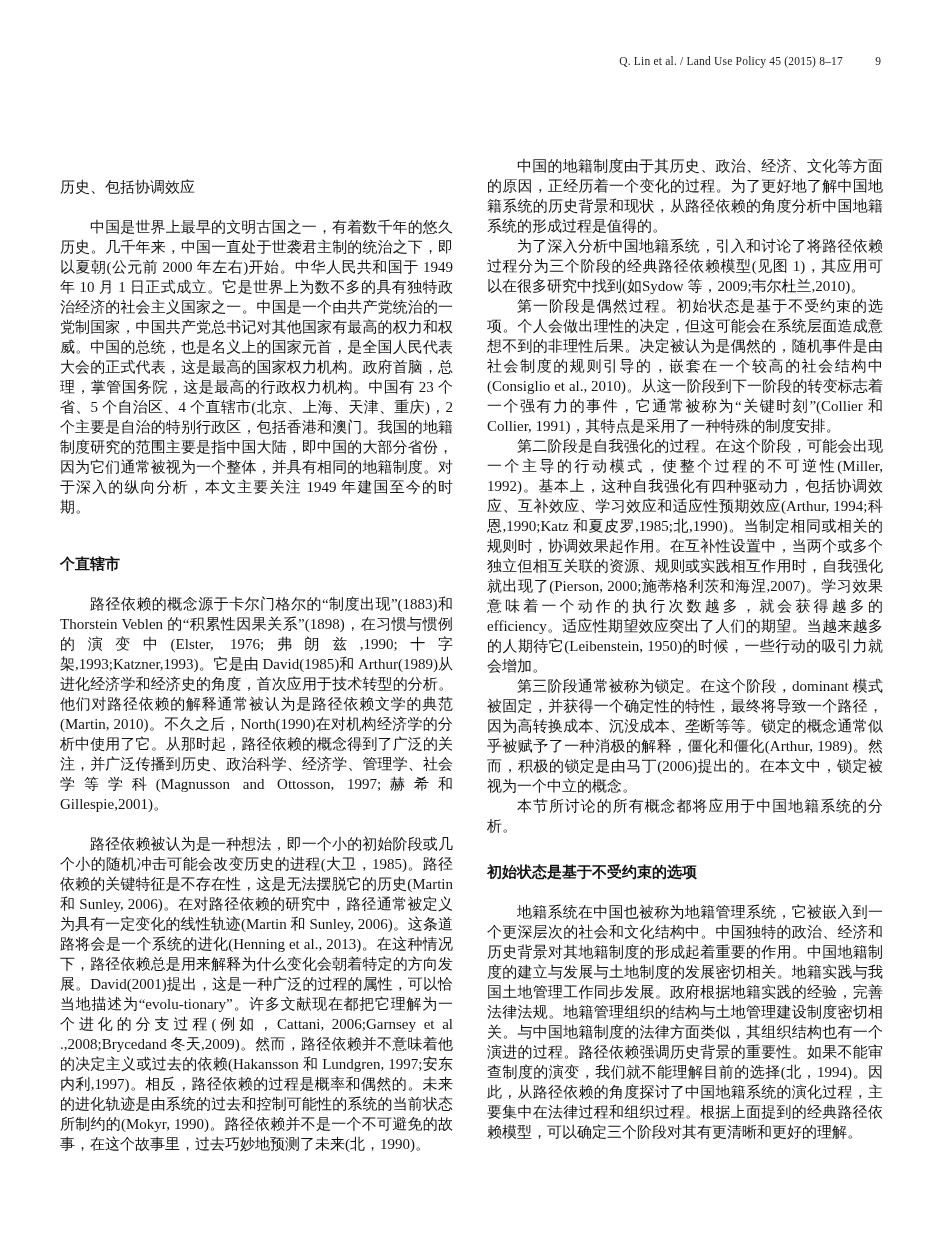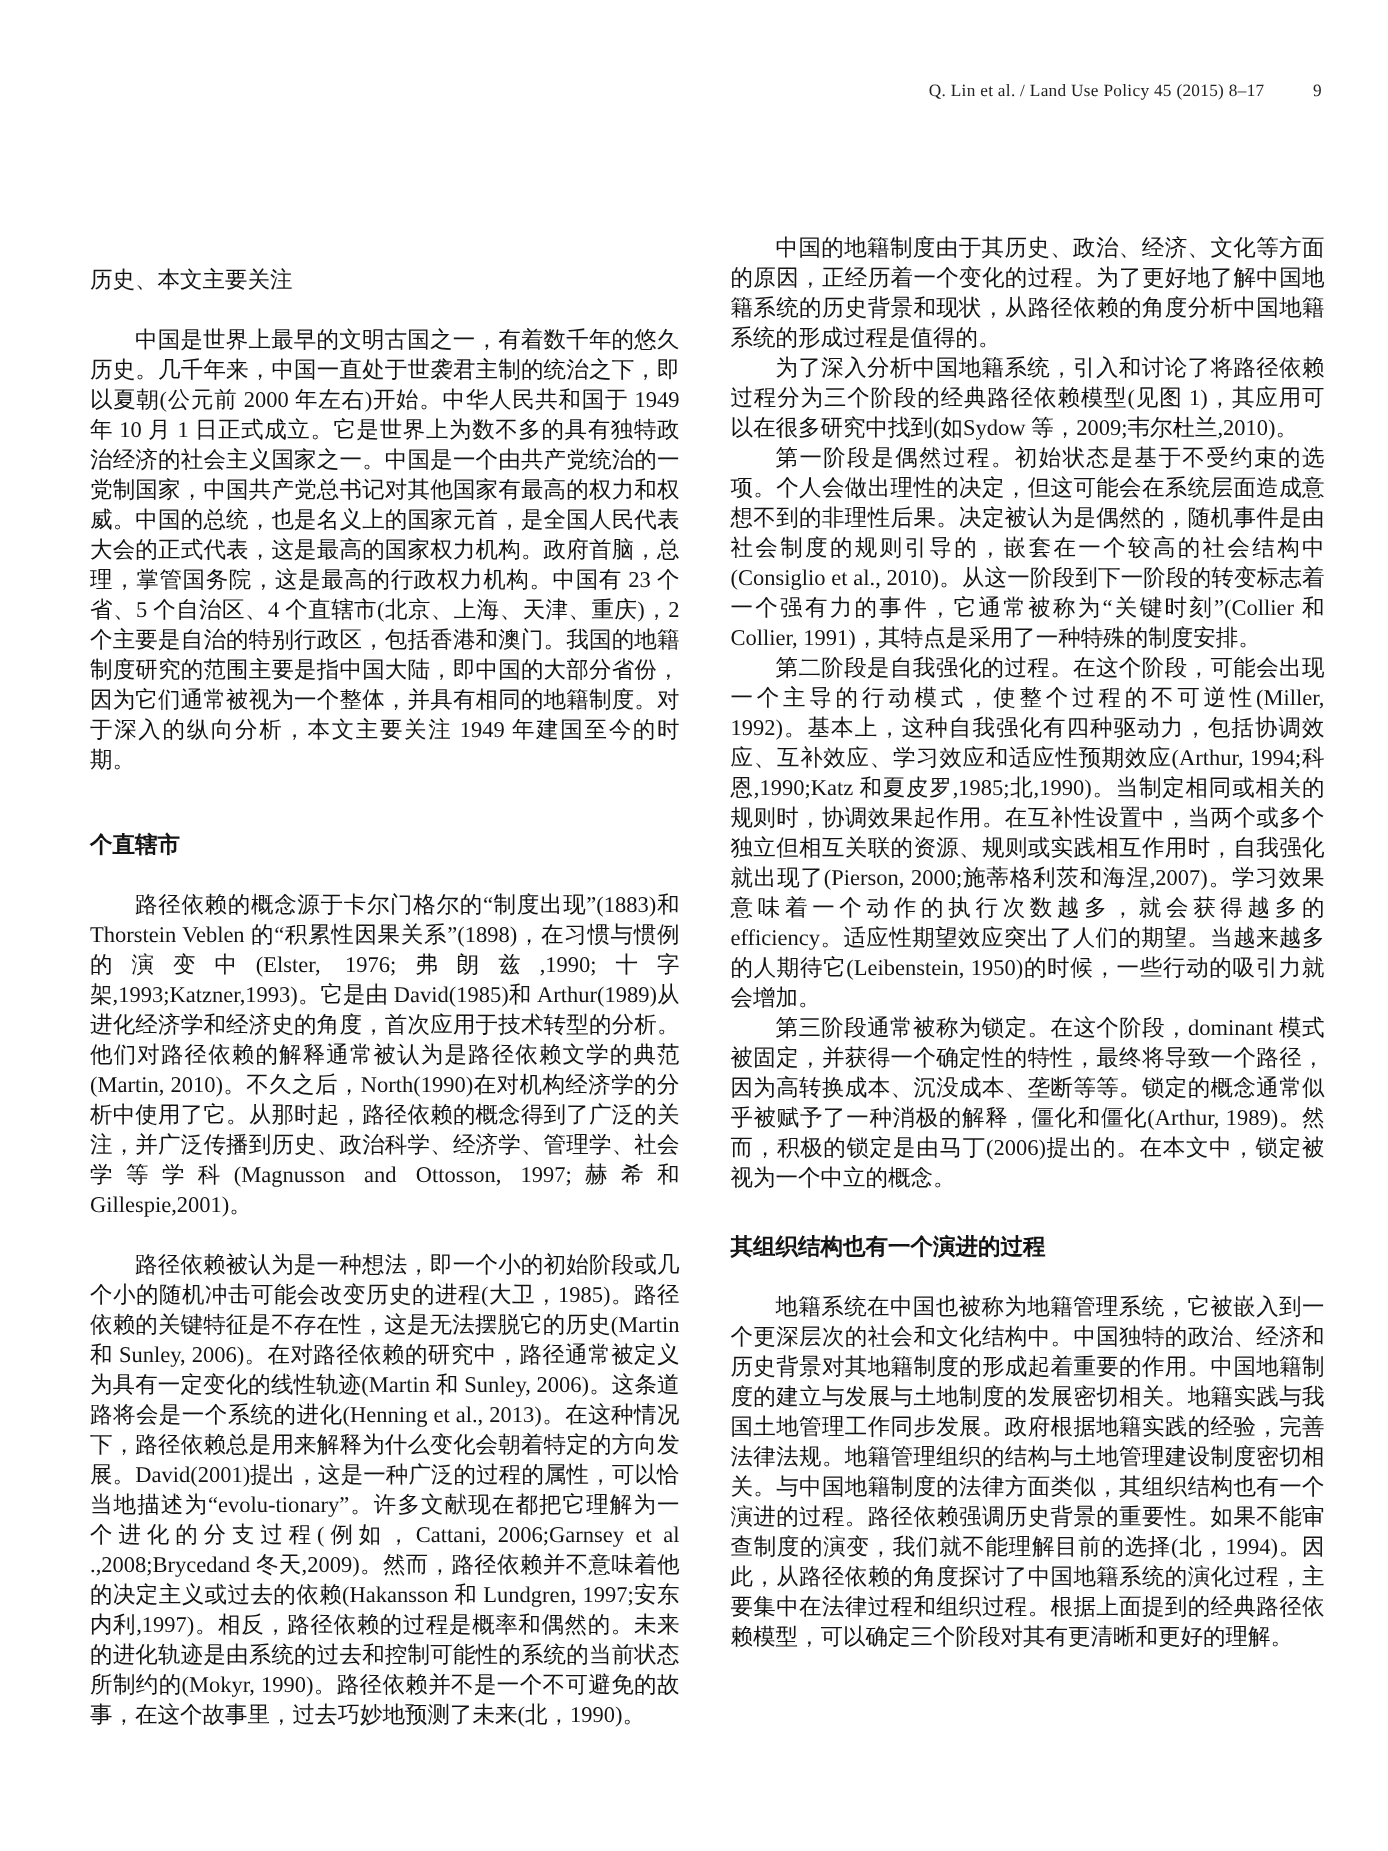--- a/index.html
+++ b/index.html
@@ -83,7 +83,7 @@
 <div class="page-number">9</div>
 
 <div class="column col-left">
-  <p class="section-label">历史、本文主要关注</p>
+  <p class="section-label">历史、包括协调效应</p>
   <p class="para">中国是世界上最早的文明古国之一，有着数千年的悠久历史。几千年来，中国一直处于世袭君主制的统治之下，即以夏朝(公元前 2000 年左右)开始。中华人民共和国于 1949 年 10 月 1 日正式成立。它是世界上为数不多的具有独特政治经济的社会主义国家之一。中国是一个由共产党统治的一党制国家，中国共产党总书记对其他国家有最高的权力和权威。中国的总统，也是名义上的国家元首，是全国人民代表大会的正式代表，这是最高的国家权力机构。政府首脑，总理，掌管国务院，这是最高的行政权力机构。中国有 23 个省、5 个自治区、4 个直辖市(北京、上海、天津、重庆)，2 个主要是自治的特别行政区，包括香港和澳门。我国的地籍制度研究的范围主要是指中国大陆，即中国的大部分省份，因为它们通常被视为一个整体，并具有相同的地籍制度。对于深入的纵向分析，本文主要关注 1949 年建国至今的时期。</p>
   <h2 class="heading-bold">个直辖市</h2>
   <p class="para">路径依赖的概念源于卡尔门格尔的“制度出现”(1883)和 Thorstein Veblen 的“积累性因果关系”(1898)，在习惯与惯例的演变中(Elster, 1976;弗朗兹,1990;十字架,1993;Katzner,1993)。它是由 David(1985)和 Arthur(1989)从进化经济学和经济史的角度，首次应用于技术转型的分析。他们对路径依赖的解释通常被认为是路径依赖文学的典范(Martin, 2010)。不久之后，North(1990)在对机构经济学的分析中使用了它。从那时起，路径依赖的概念得到了广泛的关注，并广泛传播到历史、政治科学、经济学、管理学、社会学等学科(Magnusson and Ottosson, 1997;赫希和Gillespie,2001)。</p>

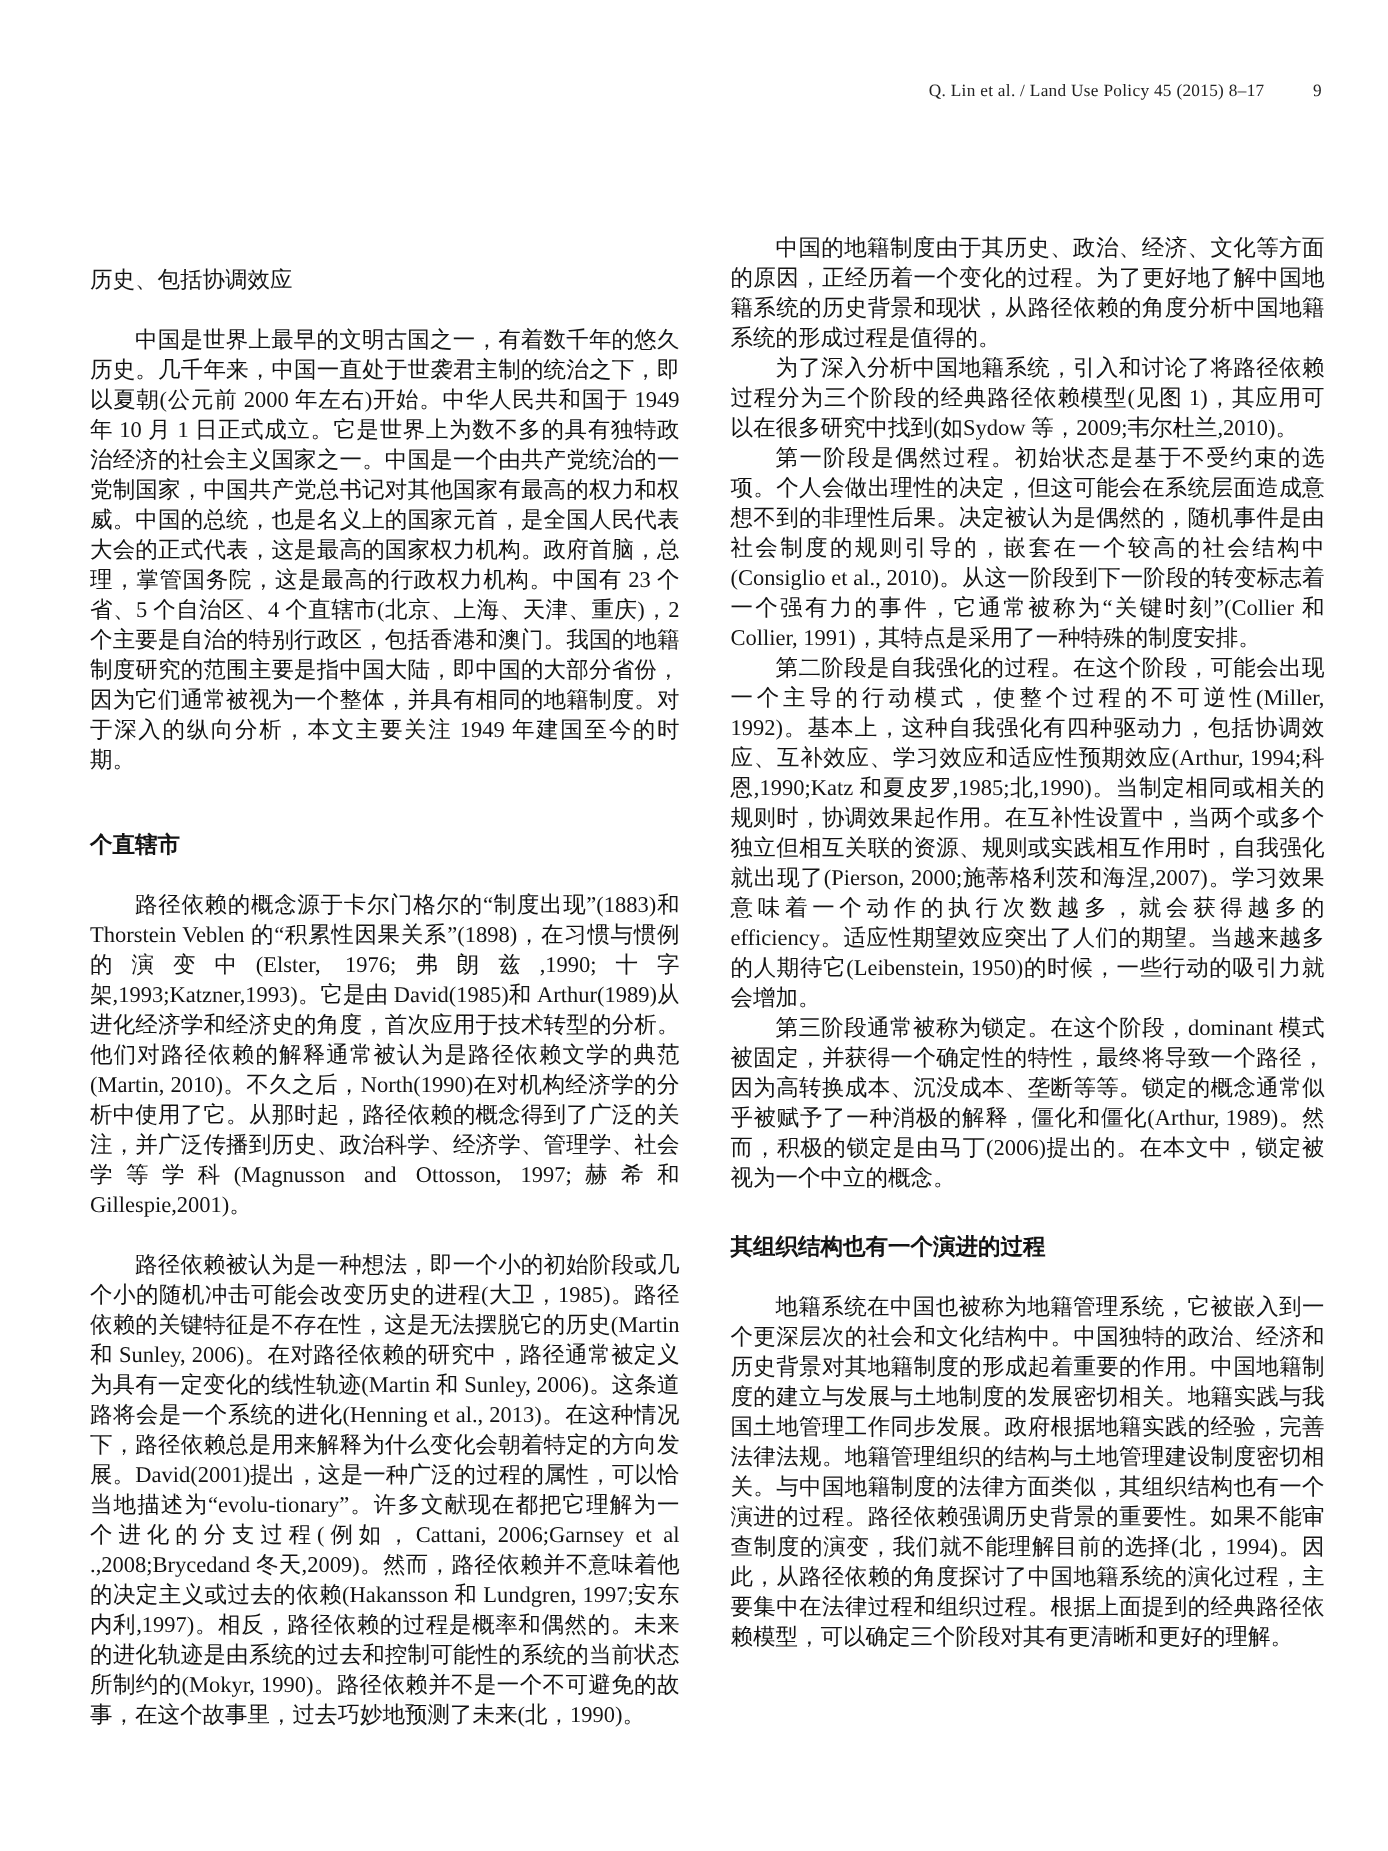--- a/index.html
+++ b/index.html
@@ -96,6 +96,7 @@
   <p class="para">第一阶段是偶然过程。初始状态是基于不受约束的选项。个人会做出理性的决定，但这可能会在系统层面造成意想不到的非理性后果。决定被认为是偶然的，随机事件是由社会制度的规则引导的，嵌套在一个较高的社会结构中(Consiglio et al., 2010)。从这一阶段到下一阶段的转变标志着一个强有力的事件，它通常被称为“关键时刻”(Collier 和 Collier, 1991)，其特点是采用了一种特殊的制度安排。</p>
   <p class="para">第二阶段是自我强化的过程。在这个阶段，可能会出现一个主导的行动模式，使整个过程的不可逆性(Miller, 1992)。基本上，这种自我强化有四种驱动力，包括协调效应、互补效应、学习效应和适应性预期效应(Arthur, 1994;科恩,1990;Katz 和夏皮罗,1985;北,1990)。当制定相同或相关的规则时，协调效果起作用。在互补性设置中，当两个或多个独立但相互关联的资源、规则或实践相互作用时，自我强化就出现了(Pierson, 2000;施蒂格利茨和海涅,2007)。学习效果意味着一个动作的执行次数越多，就会获得越多的 efficiency。适应性期望效应突出了人们的期望。当越来越多的人期待它(Leibenstein, 1950)的时候，一些行动的吸引力就会增加。</p>
   <p class="para">第三阶段通常被称为锁定。在这个阶段，dominant 模式被固定，并获得一个确定性的特性，最终将导致一个路径，因为高转换成本、沉没成本、垄断等等。锁定的概念通常似乎被赋予了一种消极的解释，僵化和僵化(Arthur, 1989)。然而，积极的锁定是由马丁(2006)提出的。在本文中，锁定被视为一个中立的概念。</p>
+  <p class="para">本节所讨论的所有概念都将应用于中国地籍系统的分析。</p>
   <h2 class="heading-bold">其组织结构也有一个演进的过程</h2>
   <p class="para">地籍系统在中国也被称为地籍管理系统，它被嵌入到一个更深层次的社会和文化结构中。中国独特的政治、经济和历史背景对其地籍制度的形成起着重要的作用。中国地籍制度的建立与发展与土地制度的发展密切相关。地籍实践与我国土地管理工作同步发展。政府根据地籍实践的经验，完善法律法规。地籍管理组织的结构与土地管理建设制度密切相关。与中国地籍制度的法律方面类似，其组织结构也有一个演进的过程。路径依赖强调历史背景的重要性。如果不能审查制度的演变，我们就不能理解目前的选择(北，1994)。因此，从路径依赖的角度探讨了中国地籍系统的演化过程，主要集中在法律过程和组织过程。根据上面提到的经典路径依赖模型，可以确定三个阶段对其有更清晰和更好的理解。</p>
 </div>

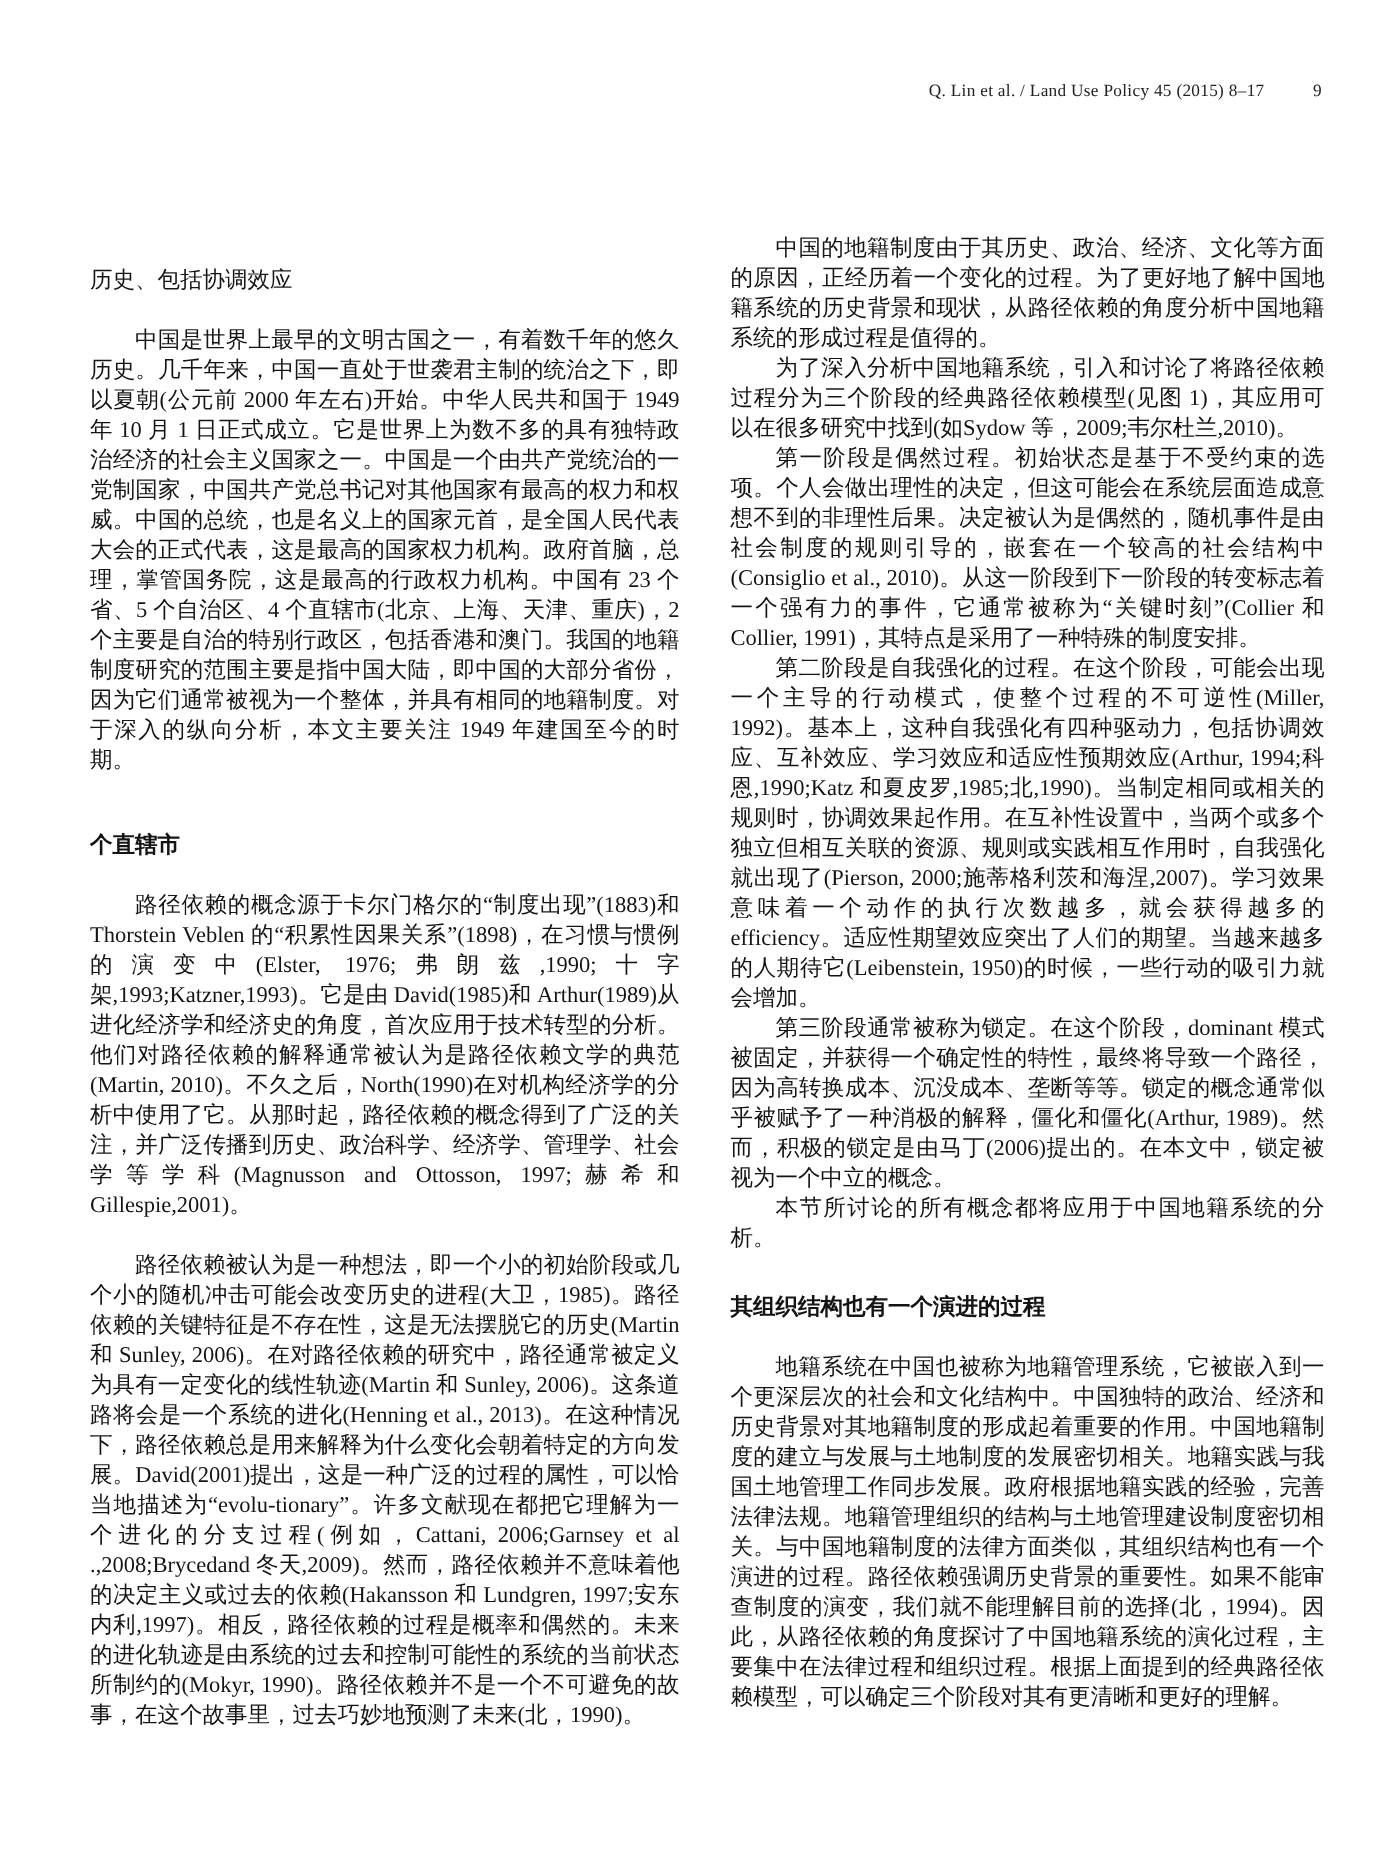--- a/index.html
+++ b/index.html
@@ -97,7 +97,7 @@
   <p class="para">第二阶段是自我强化的过程。在这个阶段，可能会出现一个主导的行动模式，使整个过程的不可逆性(Miller, 1992)。基本上，这种自我强化有四种驱动力，包括协调效应、互补效应、学习效应和适应性预期效应(Arthur, 1994;科恩,1990;Katz 和夏皮罗,1985;北,1990)。当制定相同或相关的规则时，协调效果起作用。在互补性设置中，当两个或多个独立但相互关联的资源、规则或实践相互作用时，自我强化就出现了(Pierson, 2000;施蒂格利茨和海涅,2007)。学习效果意味着一个动作的执行次数越多，就会获得越多的 efficiency。适应性期望效应突出了人们的期望。当越来越多的人期待它(Leibenstein, 1950)的时候，一些行动的吸引力就会增加。</p>
   <p class="para">第三阶段通常被称为锁定。在这个阶段，dominant 模式被固定，并获得一个确定性的特性，最终将导致一个路径，因为高转换成本、沉没成本、垄断等等。锁定的概念通常似乎被赋予了一种消极的解释，僵化和僵化(Arthur, 1989)。然而，积极的锁定是由马丁(2006)提出的。在本文中，锁定被视为一个中立的概念。</p>
   <p class="para">本节所讨论的所有概念都将应用于中国地籍系统的分析。</p>
-  <h2 class="heading-bold">其组织结构也有一个演进的过程</h2>
+  <h2 class="heading-bold">初始状态是基于不受约束的选项</h2>
   <p class="para">地籍系统在中国也被称为地籍管理系统，它被嵌入到一个更深层次的社会和文化结构中。中国独特的政治、经济和历史背景对其地籍制度的形成起着重要的作用。中国地籍制度的建立与发展与土地制度的发展密切相关。地籍实践与我国土地管理工作同步发展。政府根据地籍实践的经验，完善法律法规。地籍管理组织的结构与土地管理建设制度密切相关。与中国地籍制度的法律方面类似，其组织结构也有一个演进的过程。路径依赖强调历史背景的重要性。如果不能审查制度的演变，我们就不能理解目前的选择(北，1994)。因此，从路径依赖的角度探讨了中国地籍系统的演化过程，主要集中在法律过程和组织过程。根据上面提到的经典路径依赖模型，可以确定三个阶段对其有更清晰和更好的理解。</p>
 </div>
 

